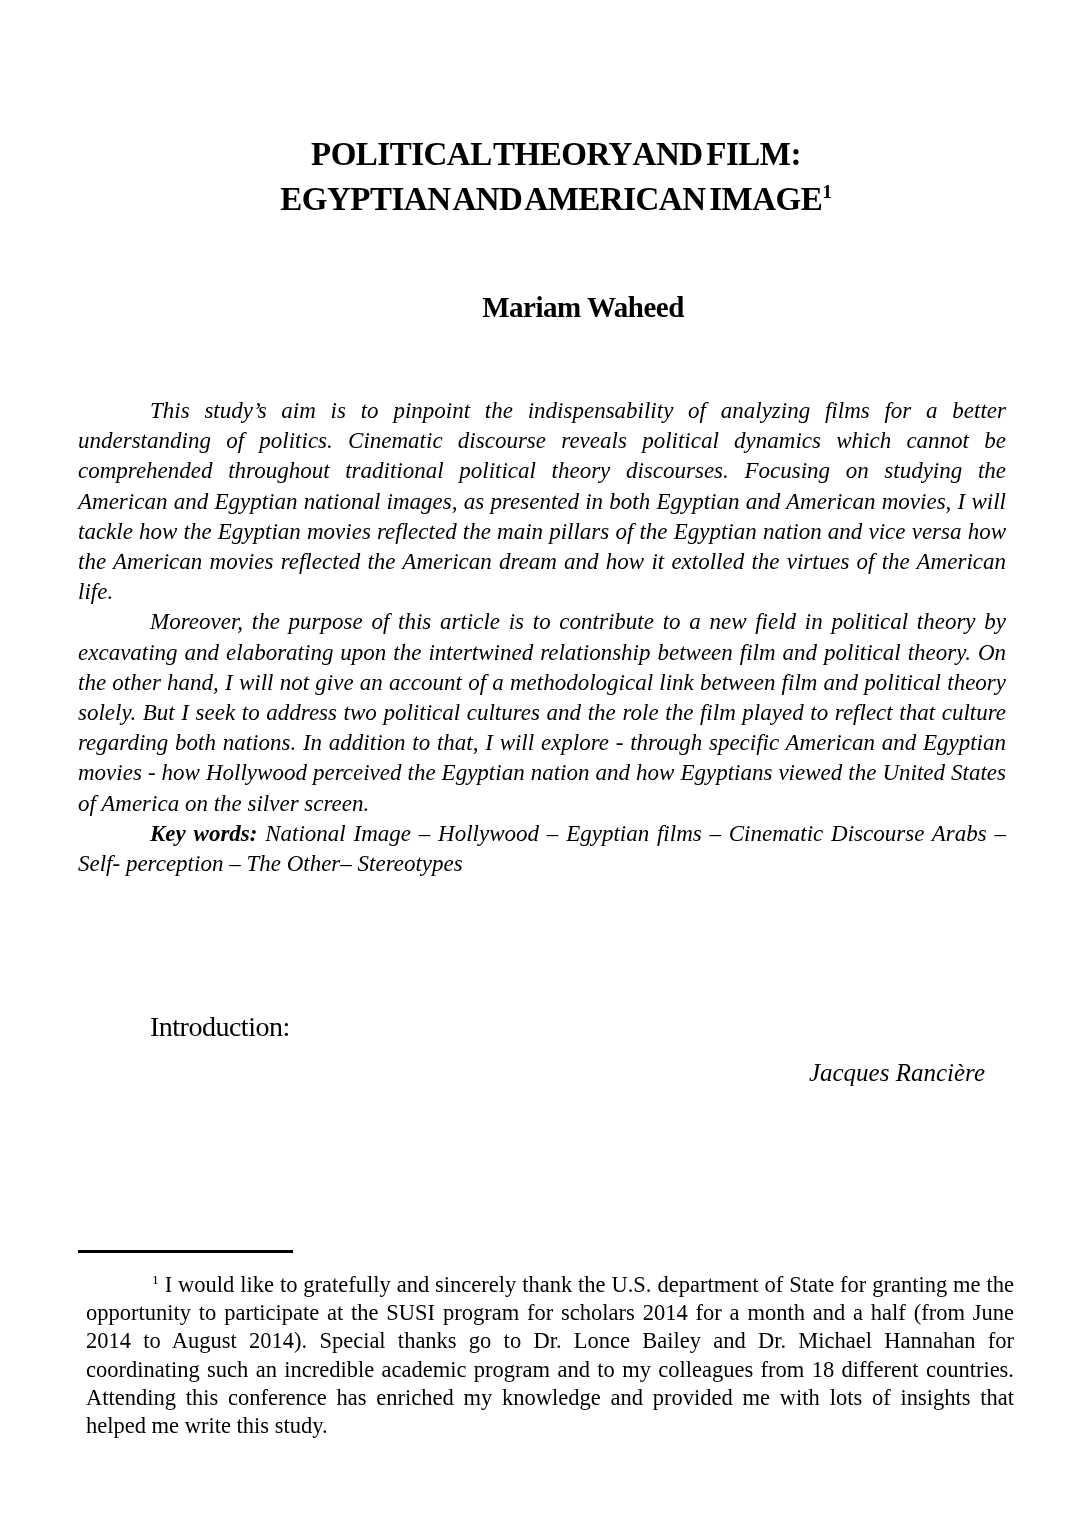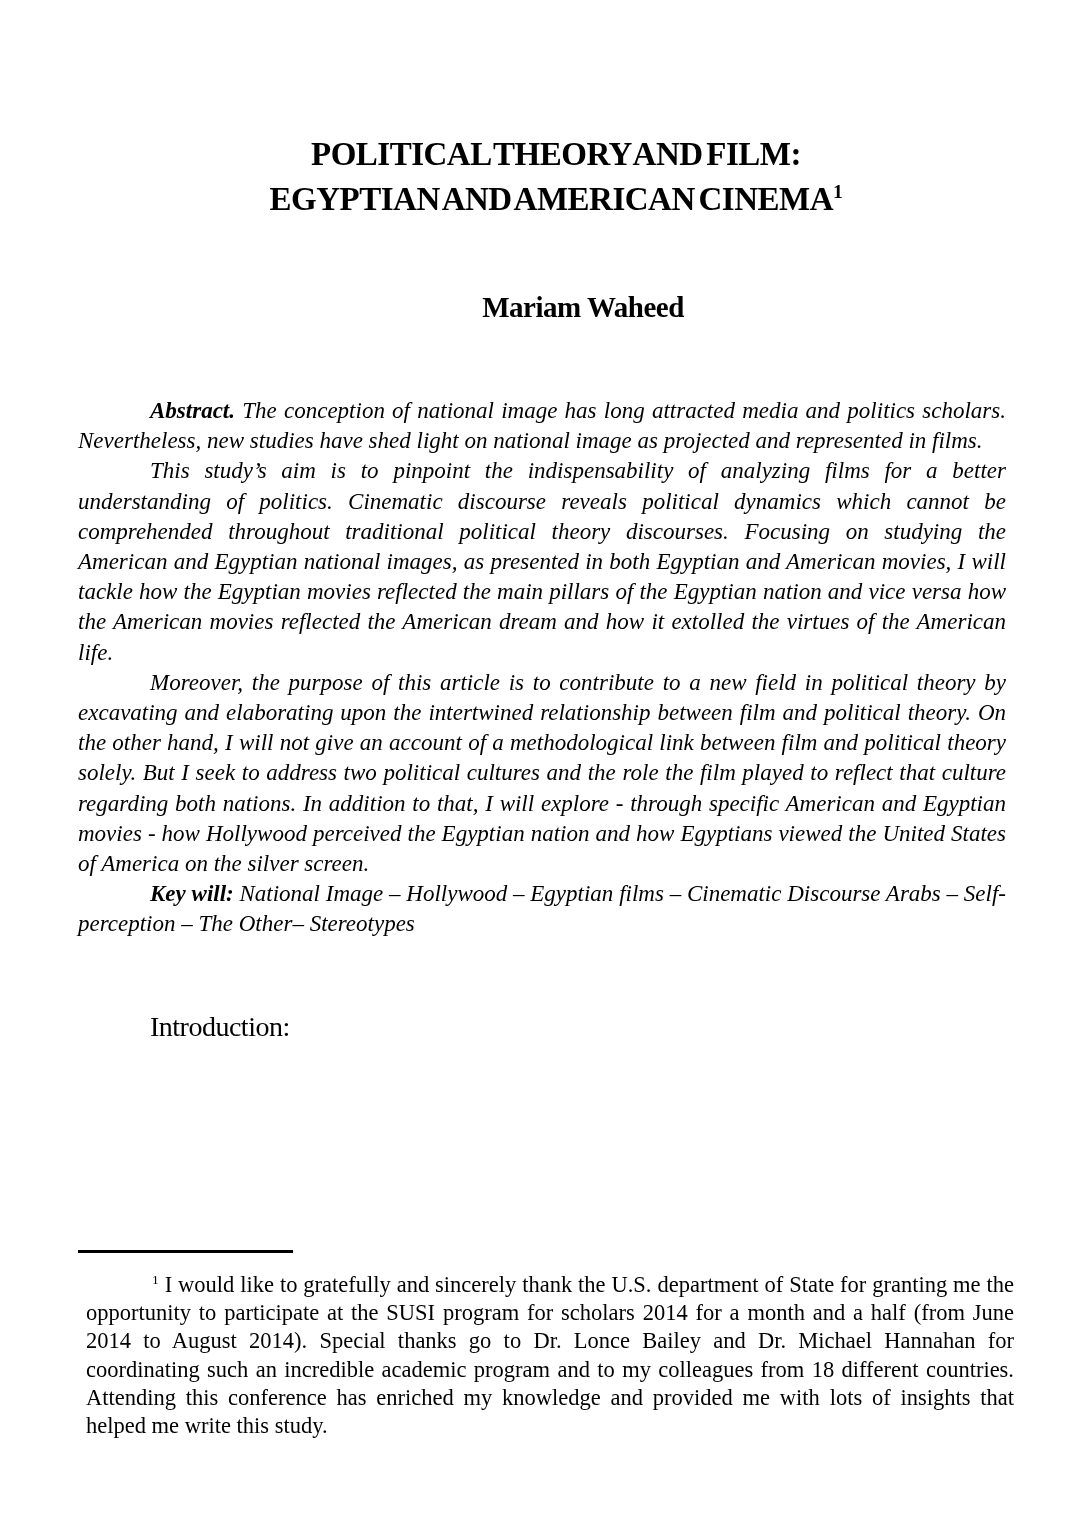--- a/index.html
+++ b/index.html
@@ -122,7 +122,7 @@
 
   <h1 class="title">
     <div>POLITICAL THEORY AND FILM:</div>
-    <div><span>EGYPTIAN AND AMERICAN CINEMA</span><sup>1</sup></div>
+    <div><span>EGYPTIAN AND AMERICAN IMAGE</span><sup>1</sup></div>
   </h1>
 
   <div class="author">Mariam Waheed</div>

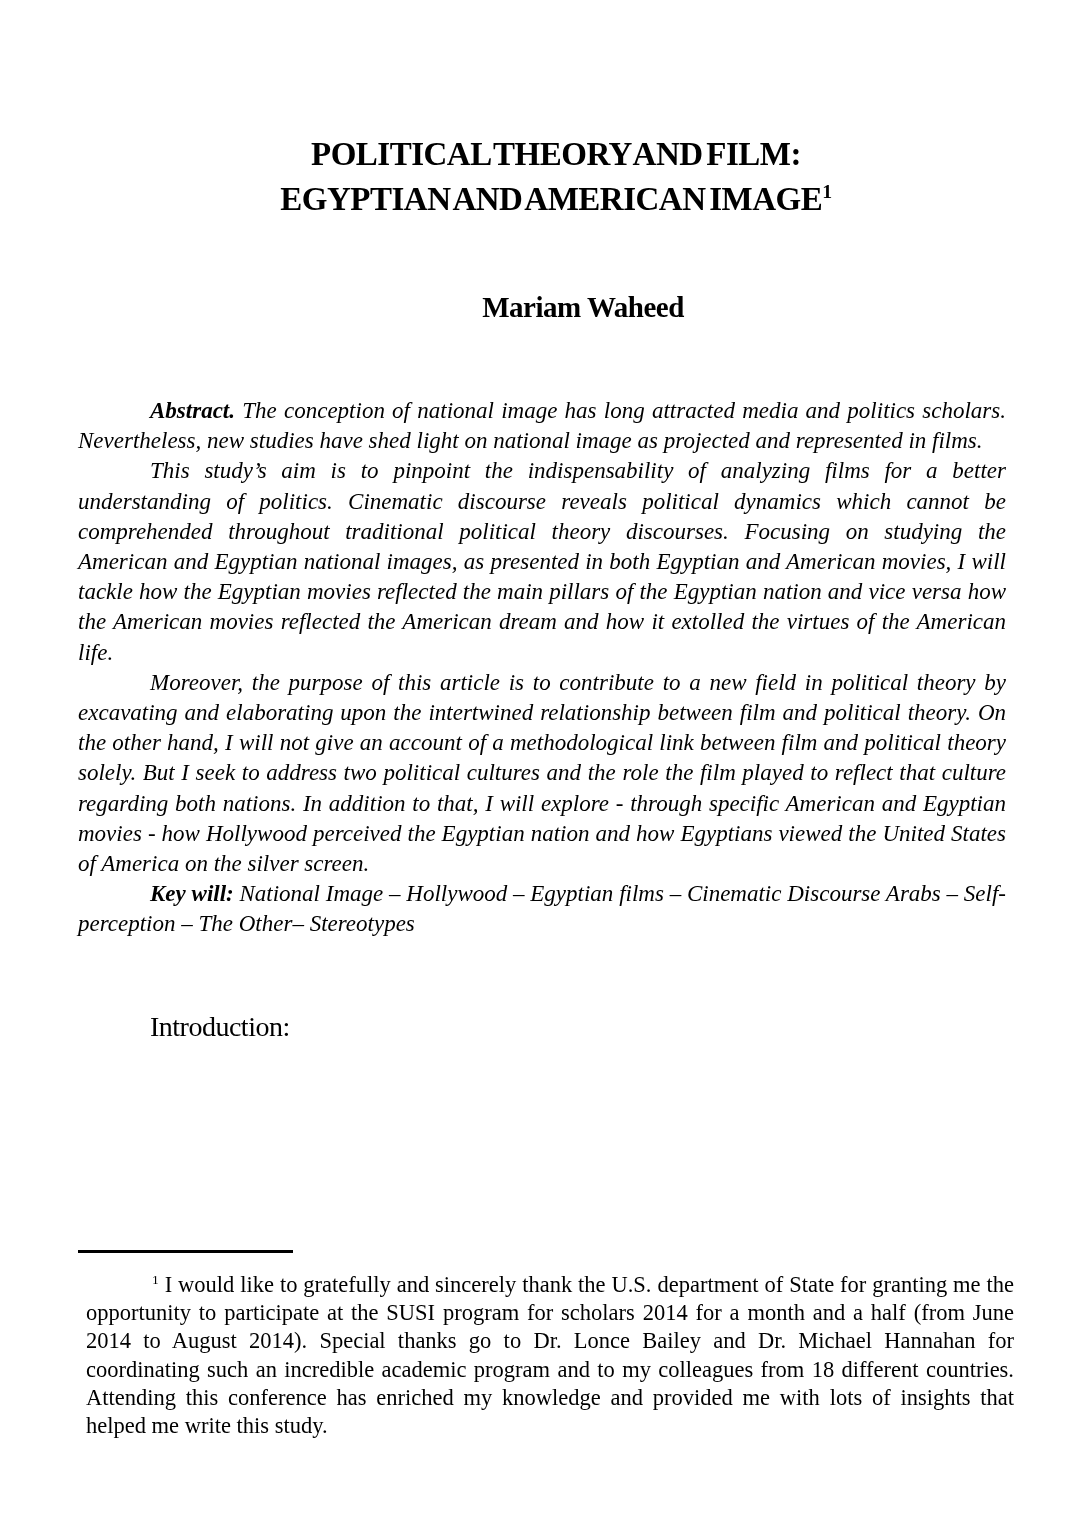--- a/index.html
+++ b/index.html
@@ -128,8 +128,6 @@
   <div class="author">Mariam Waheed</div>
 
   <div class="abstract">
-    <p><b>Abstract.</b>
-      <span>The conception of national image has long attracted media and politics scholars. Nevertheless, new studies have shed light on national image as projected and represented in films.</span></p>
     <p>This study’s aim is to pinpoint the indispensability of analyzing films for a better understanding of politics. Cinematic discourse reveals political dynamics which cannot be comprehended throughout traditional political theory discourses. Focusing on studying the American and Egyptian national images, as presented in both Egyptian and American movies, I will tackle how the Egyptian movies reflected the main pillars of the Egyptian nation and vice versa how the American movies reflected the American dream and how it extolled the virtues of the American life.</p>
     <p>Moreover, the purpose of this article is to contribute to a new field in political theory by excavating and elaborating upon the intertwined relationship between film and political theory. On the other hand, I will not give an account of a methodological link between film and political theory solely. But I seek to address two political cultures and the role the film played to reflect that culture regarding both nations. In addition to that, I will explore - through specific American and Egyptian movies - how Hollywood perceived the Egyptian nation and how Egyptians viewed the United States of America on the silver screen.</p>
     <p><b>Key will:</b>

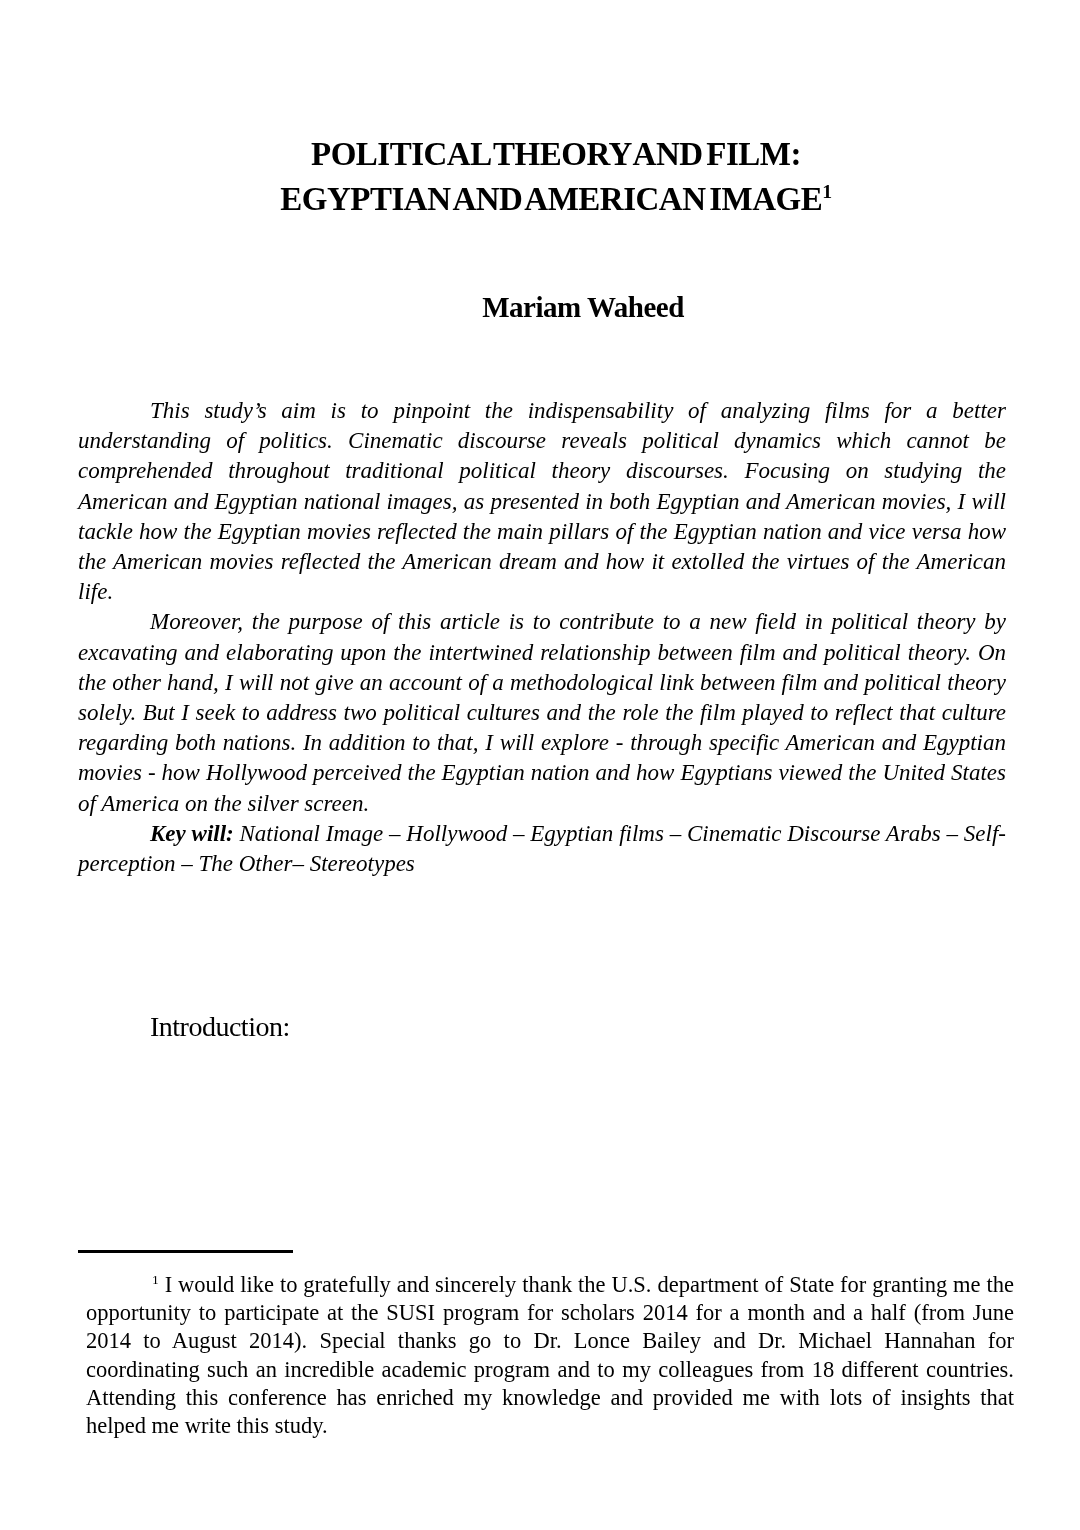--- a/index.html
+++ b/index.html
@@ -130,7 +130,7 @@
   <div class="abstract">
     <p>This study’s aim is to pinpoint the indispensability of analyzing films for a better understanding of politics. Cinematic discourse reveals political dynamics which cannot be comprehended throughout traditional political theory discourses. Focusing on studying the American and Egyptian national images, as presented in both Egyptian and American movies, I will tackle how the Egyptian movies reflected the main pillars of the Egyptian nation and vice versa how the American movies reflected the American dream and how it extolled the virtues of the American life.</p>
     <p>Moreover, the purpose of this article is to contribute to a new field in political theory by excavating and elaborating upon the intertwined relationship between film and political theory. On the other hand, I will not give an account of a methodological link between film and political theory solely. But I seek to address two political cultures and the role the film played to reflect that culture regarding both nations. In addition to that, I will explore - through specific American and Egyptian movies - how Hollywood perceived the Egyptian nation and how Egyptians viewed the United States of America on the silver screen.</p>
-    <p><b>Key will:</b>
+    <p><b>Key words:</b>
       <span>National Image – Hollywood – Egyptian films – Cinematic Discourse Arabs – Self- perception – The Other– Stereotypes</span></p>
   </div>
 

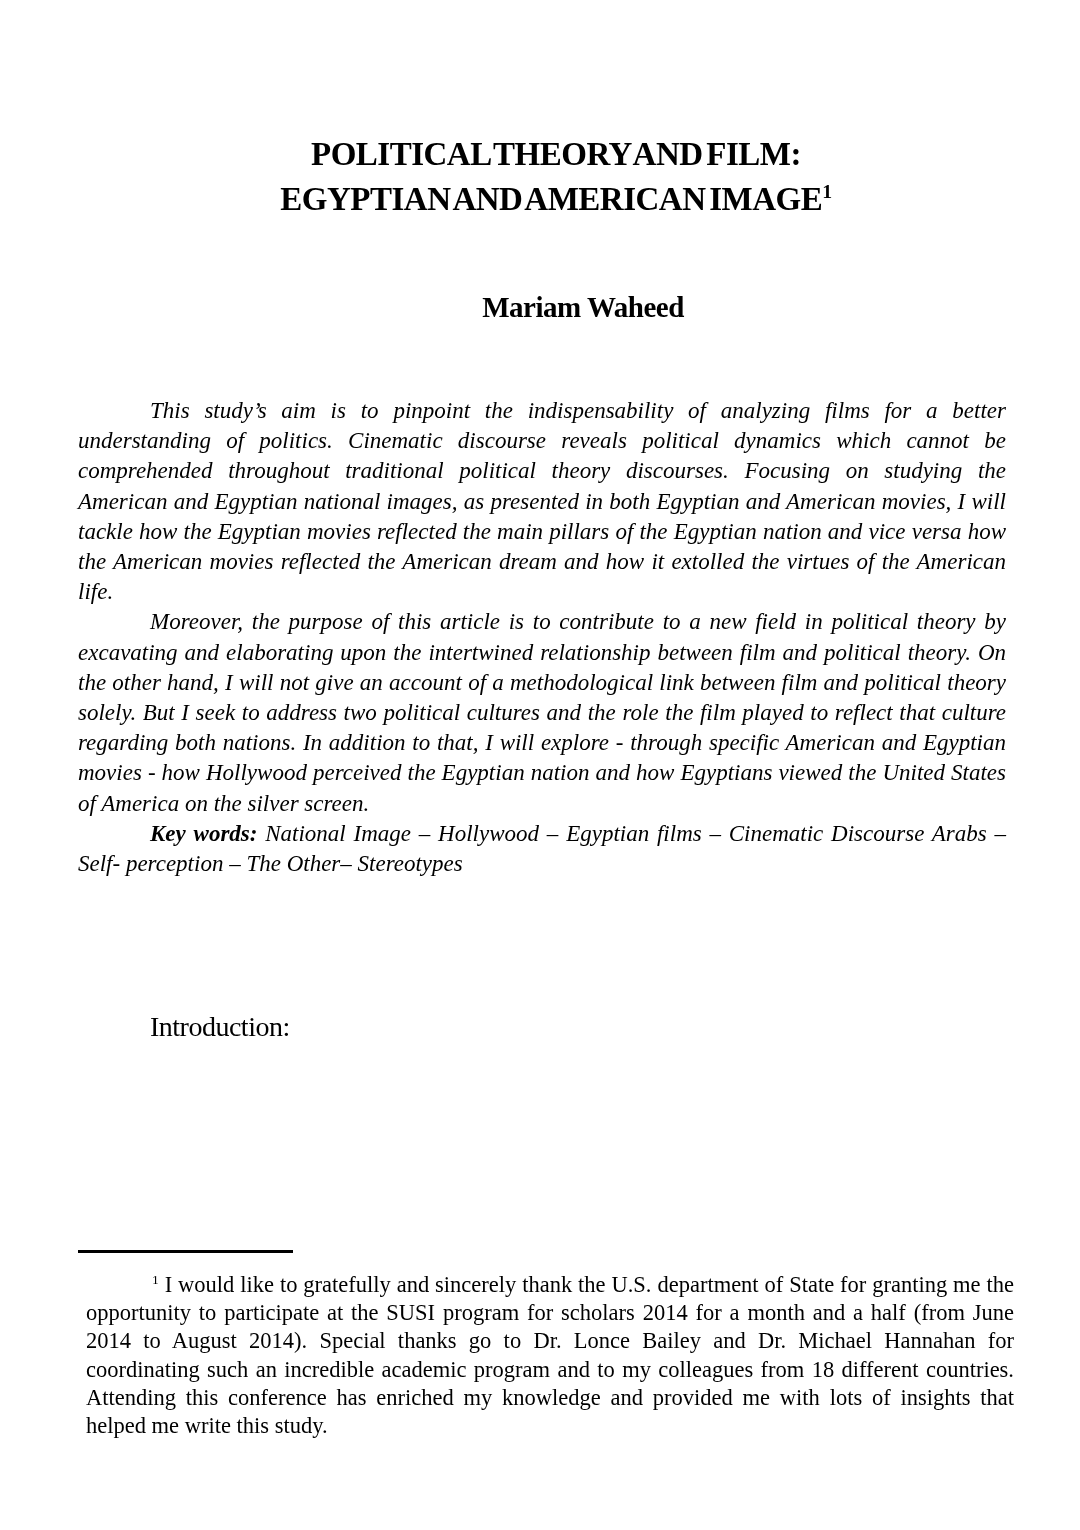--- a/index.html
+++ b/index.html
@@ -137,6 +137,7 @@
   <div class="intro-heading">Introduction:</div>
 
   <div class="quote">
+    <div>Jacques Rancière</div>
   </div>
 
 

